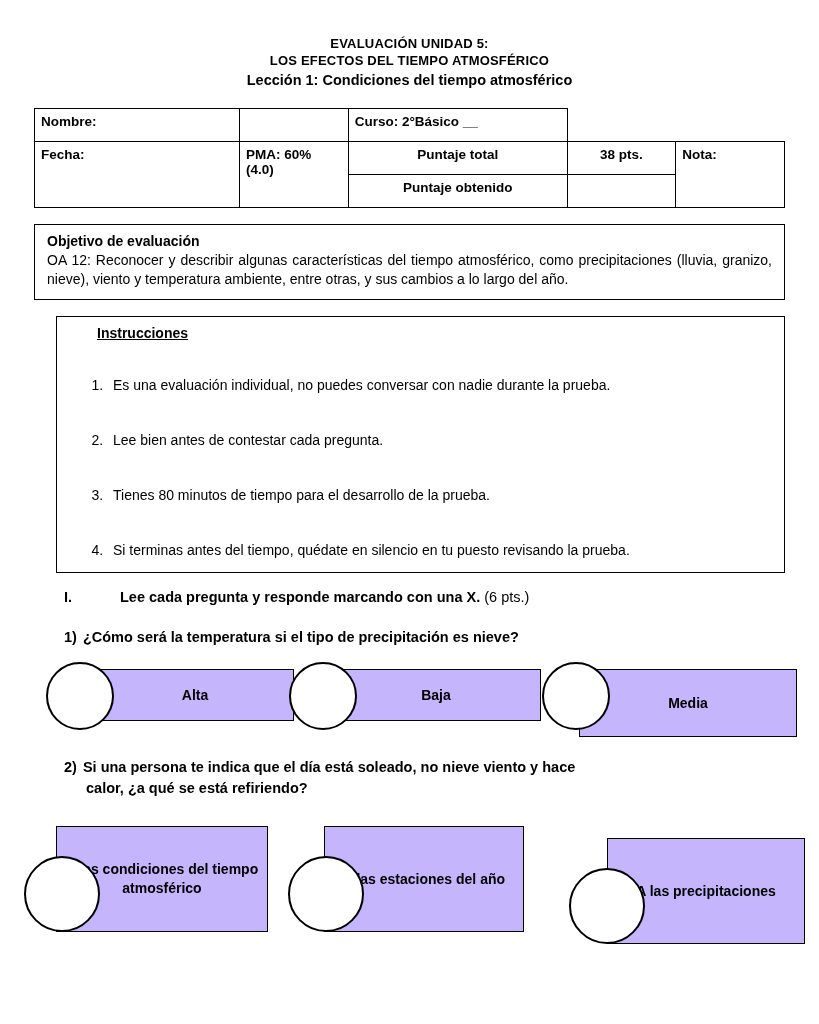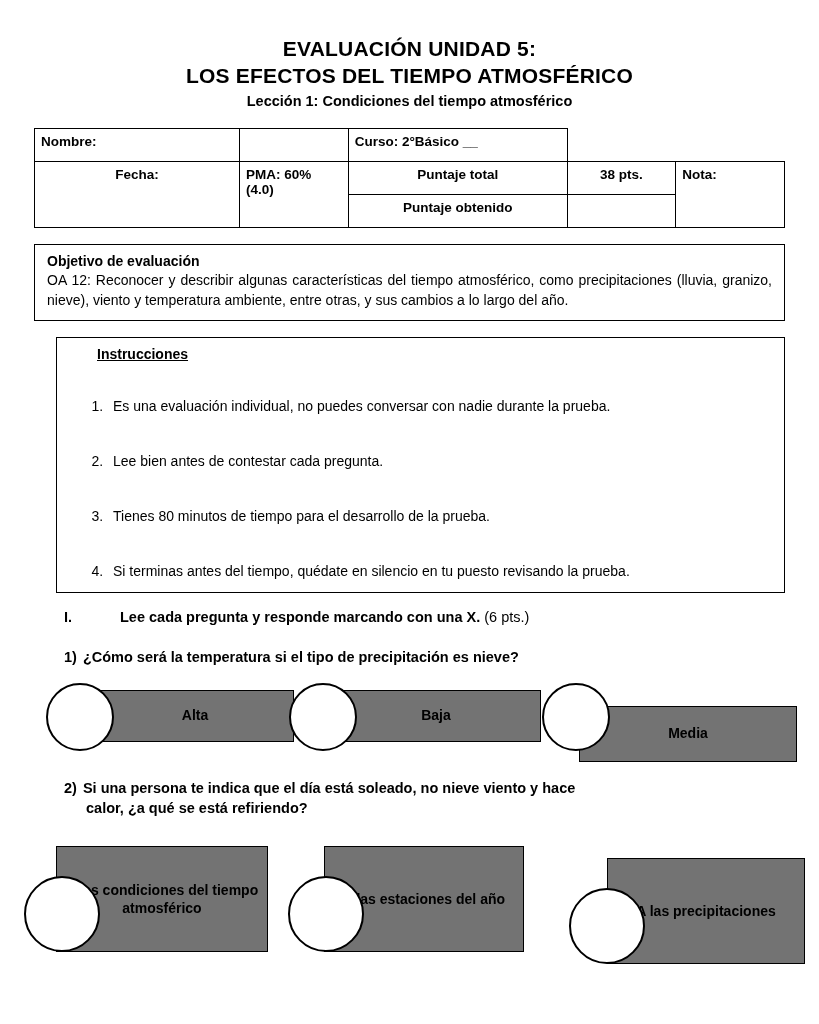--- a/index.html
+++ b/index.html
@@ -29,7 +29,7 @@
     line-height: 1.28;
   }
   .title-line1, .title-line2 {
-    font-size: 21px;
+    font-size: 13px;
     font-weight: bold;
     letter-spacing: 0.2px;
   }

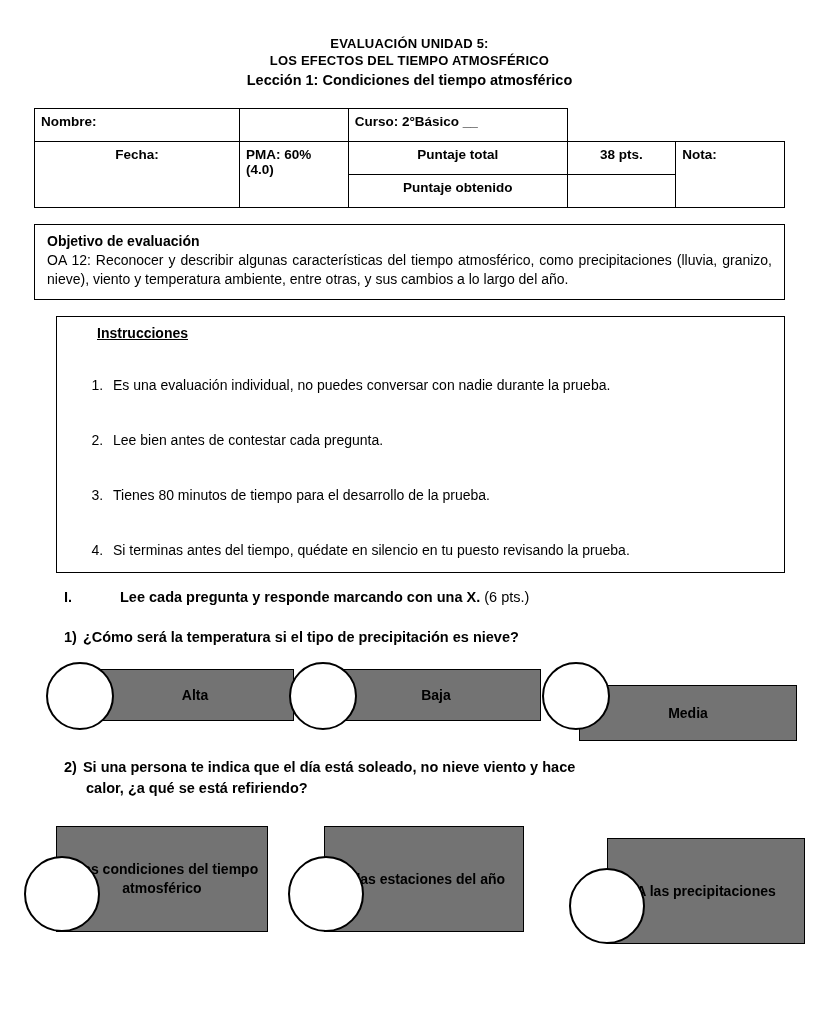--- a/index.html
+++ b/index.html
@@ -58,7 +58,7 @@
   td.name-cell { width: 192px; }
   td.name-blank { }
   td.curso-cell { width: 206px; vertical-align: middle; }
-  td.fecha-cell { width: 140px; text-align: center; }
+  td.fecha-cell { width: 140px; }
   td.pma-cell { width: 128px; }
   td.pts-label {
     text-align: center;

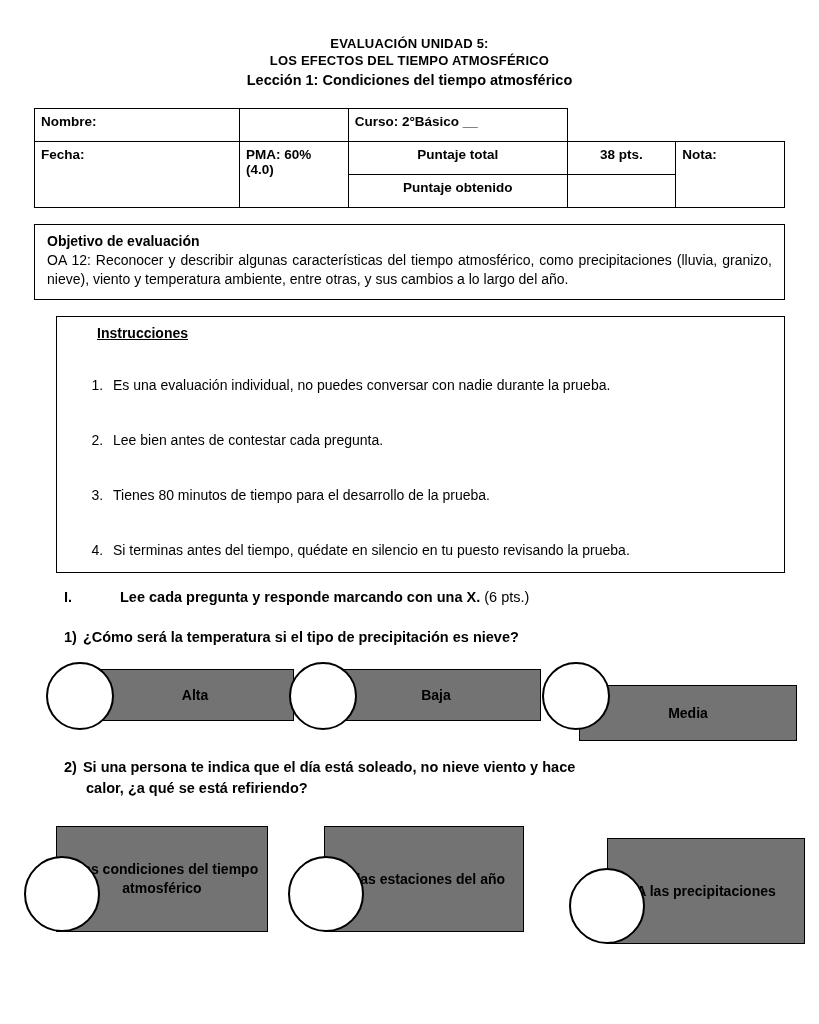--- a/index.html
+++ b/index.html
@@ -161,7 +161,7 @@
     align-items: center;
     justify-content: center;
     line-height: 1.32;
-    background: #737373;
+    background: #c4b5fd;
   }
   .bubble {
     position: absolute;

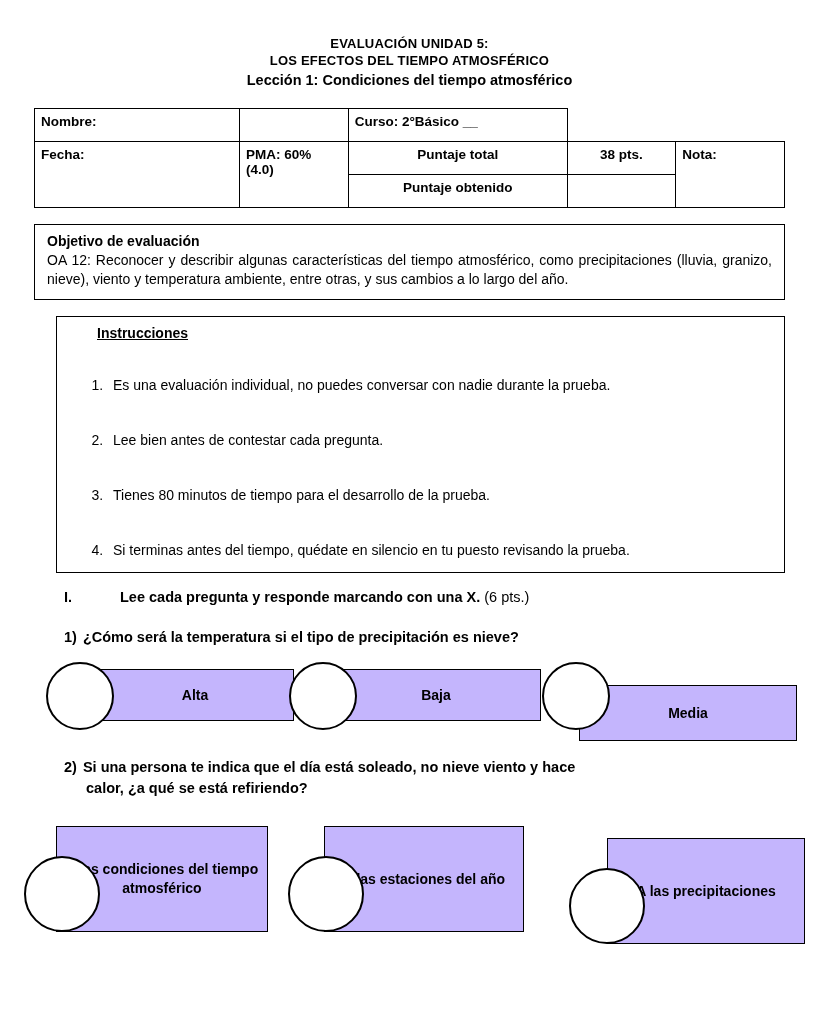--- a/index.html
+++ b/index.html
@@ -175,7 +175,7 @@
   .r1 { height: 74px; margin-top: 14px; }
   .r1 .opt1 { left: 62px;  top: 8px;  width: 198px; height: 52px; }
   .r1 .opt2 { left: 297px; top: 8px;  width: 210px; height: 52px; }
-  .r1 .opt3 { left: 545px; top: 24px;  width: 218px; height: 56px; }
+  .r1 .opt3 { left: 545px; top: 8px;  width: 218px; height: 68px; }
   .r1 .b1 { left: 12px;  top: 1px; width: 64px; height: 64px; }
   .r1 .b2 { left: 255px; top: 1px; width: 64px; height: 64px; }
   .r1 .b3 { left: 508px; top: 1px; width: 64px; height: 64px; }

